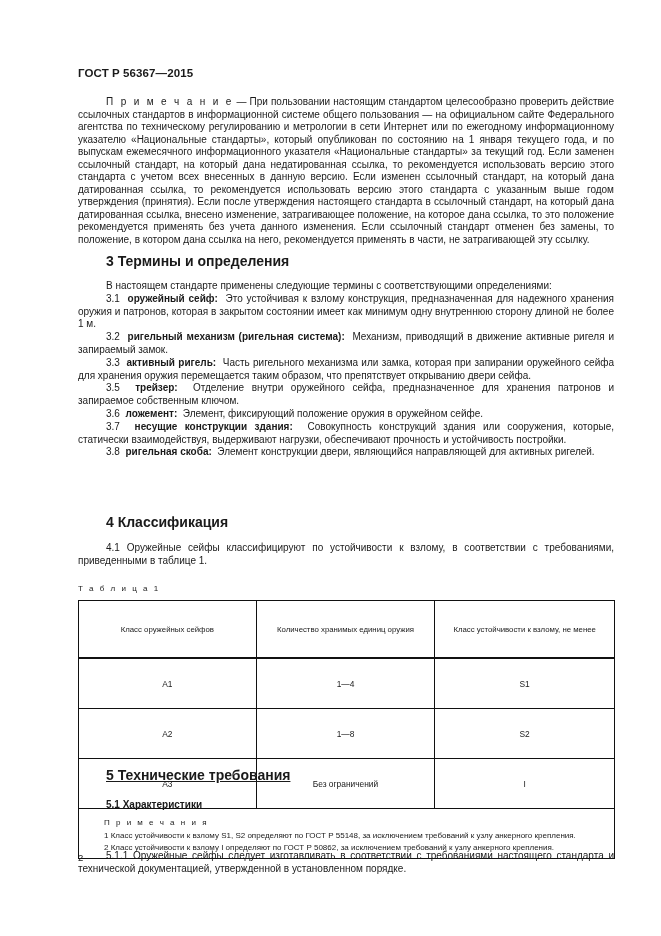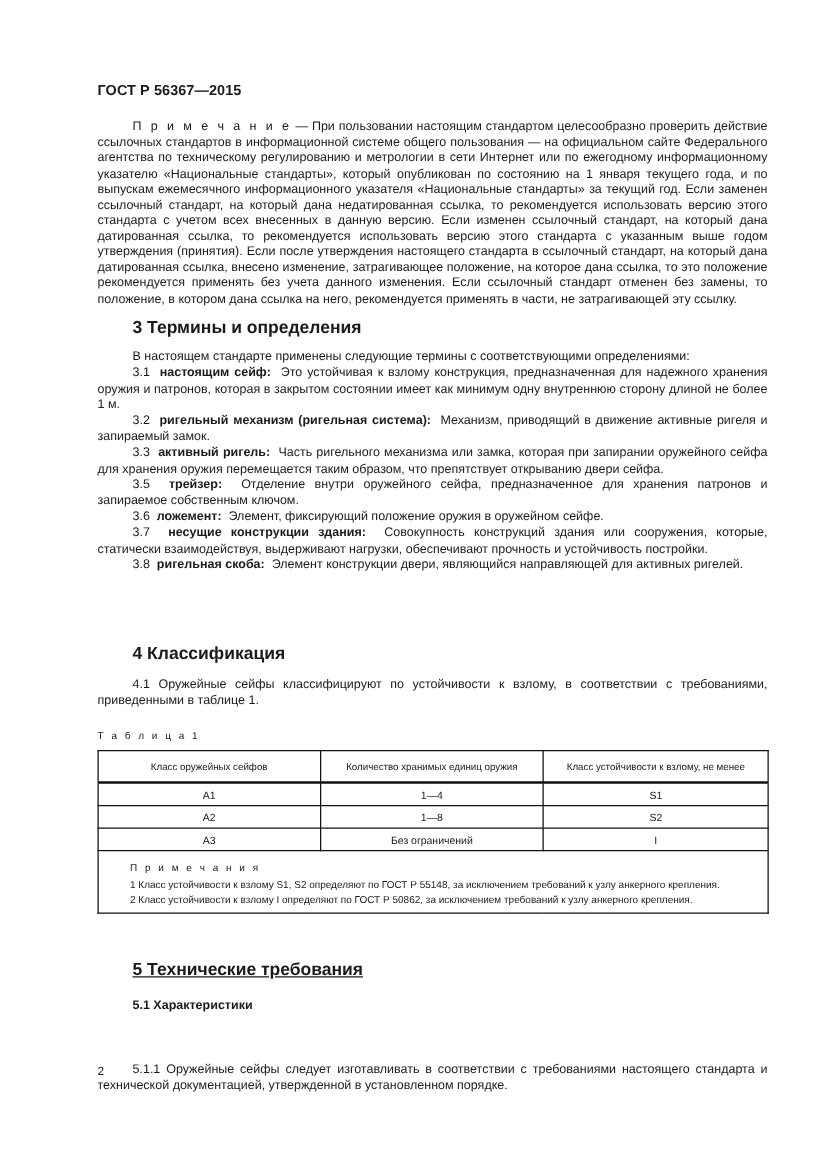--- a/index.html
+++ b/index.html
@@ -66,7 +66,7 @@
 
 <div class="body-text" style="top:280px;">
   <p>В настоящем стандарте применены следующие термины с соответствующими определениями:</p>
-  <p><span>3.1</span>&nbsp; <b>настоящим сейф:</b>&nbsp; <span>Это устойчивая к взлому конструкция, предназначенная для надежного хранения оружия и патронов, которая в закрытом состоянии имеет как минимум одну внутреннюю сторону длиной не более 1 м.</span></p>
+  <p><span>3.1</span>&nbsp; <b>оружейный сейф:</b>&nbsp; <span>Это устойчивая к взлому конструкция, предназначенная для надежного хранения оружия и патронов, которая в закрытом состоянии имеет как минимум одну внутреннюю сторону длиной не более 1 м.</span></p>
   <p><span>3.2</span>&nbsp; <b>ригельный механизм (ригельная система):</b>&nbsp; <span>Механизм, приводящий в движение активные ригеля и запираемый замок.</span></p>
   <p><span>3.3</span>&nbsp; <b>активный ригель:</b>&nbsp; <span>Часть ригельного механизма или замка, которая при запирании оружейного сейфа для хранения оружия перемещается таким образом, что препятствует открыванию двери сейфа.</span></p>
   <p><span>3.5</span>&nbsp; <b>трейзер:</b>&nbsp; <span>Отделение внутри оружейного сейфа, предназначенное для хранения патронов и запираемое собственным ключом.</span></p>

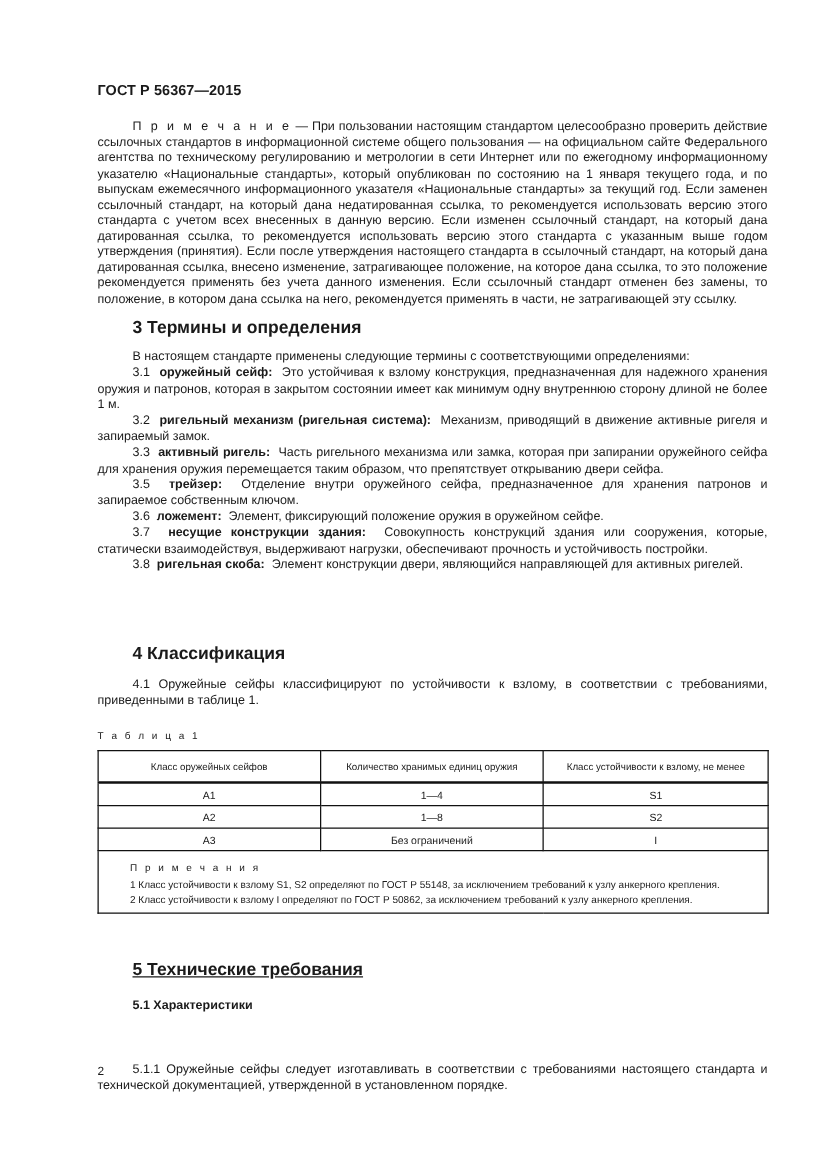--- a/index.html
+++ b/index.html
@@ -36,7 +36,7 @@
     border-collapse: collapse; font-size: 7.8px;
   }
   table.t1 th, table.t1 td {
-    border: 1px solid #111; text-align: center; padding: 0; font-weight: normal;
+    border: 1px solid #111; text-align: center; padding: 16px; font-weight: normal;
   }
   table.t1 th { height: 24px; }
   table.t1 thead tr { border-bottom: 2.5px solid #111; }

